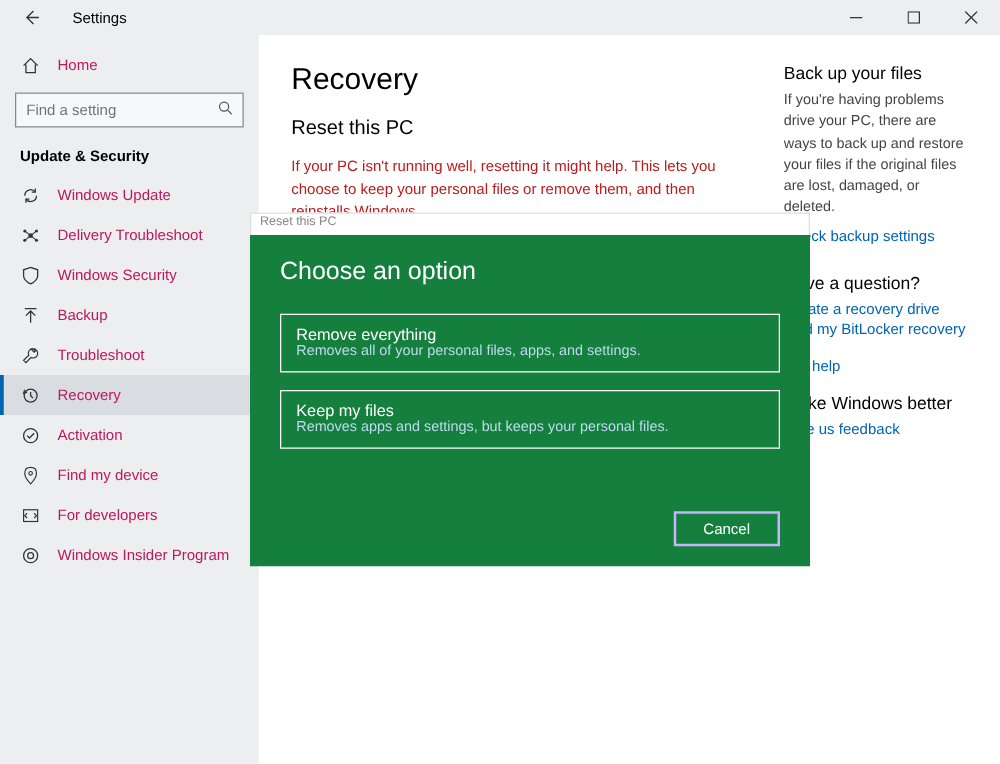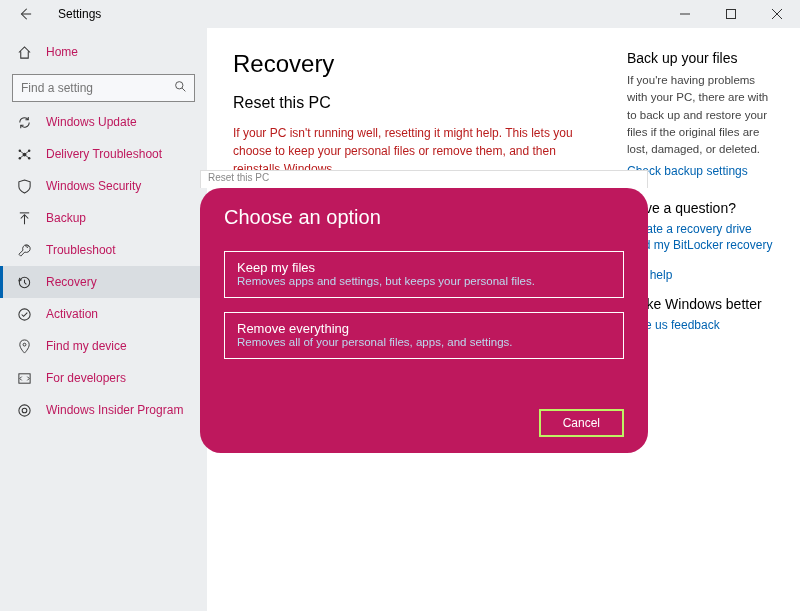--- a/index.html
+++ b/index.html
@@ -289,7 +289,7 @@
       </div>
       <div class="main-right">
         <div class="right-head">Back up your files</div>
-        <div class="right-desc">If you're having problems with your PC, there are with to back up and restore your files if the original files are lost, damaged, or deleted.</div>
+        <div class="right-desc">If you're having problems drive your PC, there are ways to back up and restore your files if the original files are lost, damaged, or deleted.</div>
         <a class="link">Check backup settings</a>
 
         <div class="block2">

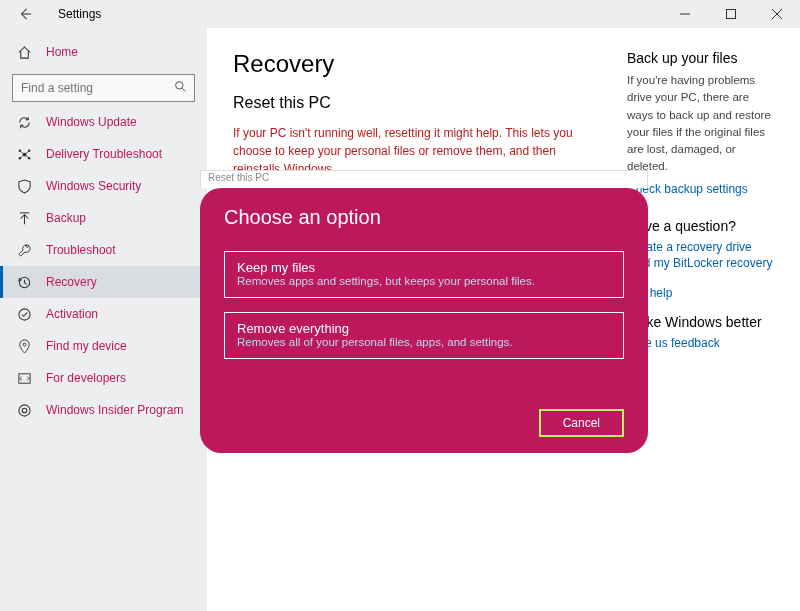--- a/index.html
+++ b/index.html
@@ -184,6 +184,7 @@
               </svg></span>
         </div>
       </div>
+      <div class="side-header">Update &amp; Security</div>
 
       <div class="side-item">
         <span class="side-icon">

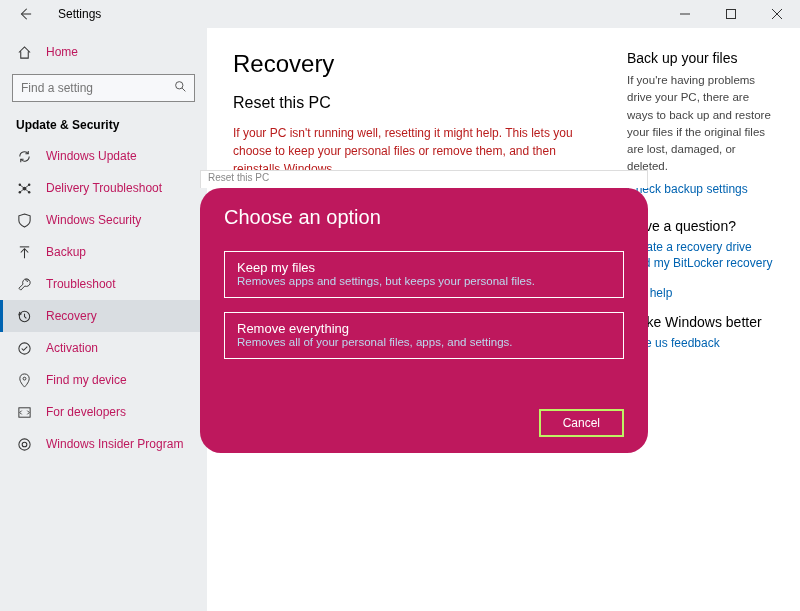--- a/index.html
+++ b/index.html
@@ -102,10 +102,9 @@
     padding: 1px 7px;
   }
   .modal {
-    background: #be185d;
+    background: #15803d;
     color: #fff;
     padding: 18px 24px 16px;
-    border-radius: 21px;
   }
   .modal h3 { font-size: 20px; font-weight: 300; margin: 0 0 22px; }
   .opt {

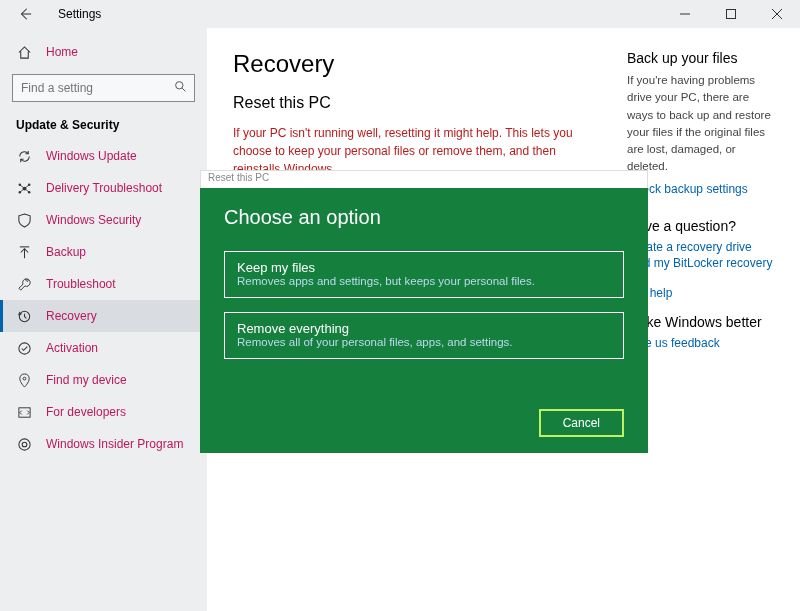--- a/index.html
+++ b/index.html
@@ -313,13 +313,13 @@
   <div class="modal">
     <h3>Choose an option</h3>
     <div class="opt">
+      <div class="o-title">Remove everything</div>
+      <div class="o-desc">Removes all of your personal files, apps, and settings.</div>
+    </div>
+    <div class="opt">
       <div class="o-title">Keep my files</div>
       <div class="o-desc">Removes apps and settings, but keeps your personal files.</div>
     </div>
-    <div class="opt">
-      <div class="o-title">Remove everything</div>
-      <div class="o-desc">Removes all of your personal files, apps, and settings.</div>
-    </div>
     <div class="modal-foot">
       <div class="btn-cancel">Cancel</div>
     </div>

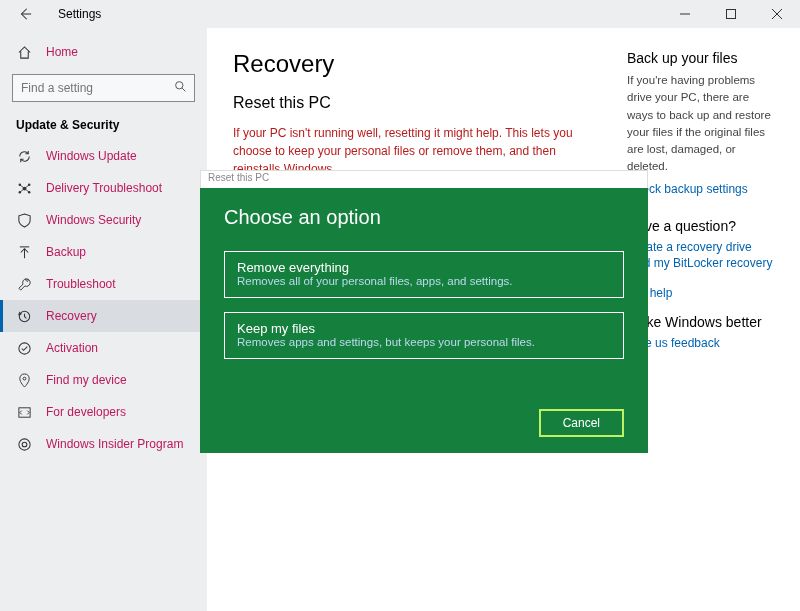--- a/index.html
+++ b/index.html
@@ -117,7 +117,7 @@
   .opt .o-desc { font-size: 11.5px; color:#bcd9ef;}
   .modal-foot { display:flex; justify-content:flex-end; margin-top: 50px; }
   .btn-cancel {
-    border: 2px solid #bef264;
+    border: 2px solid #c4b5fd;
     padding: 5px 22px;
     font-size: 12px;
     cursor:pointer;

